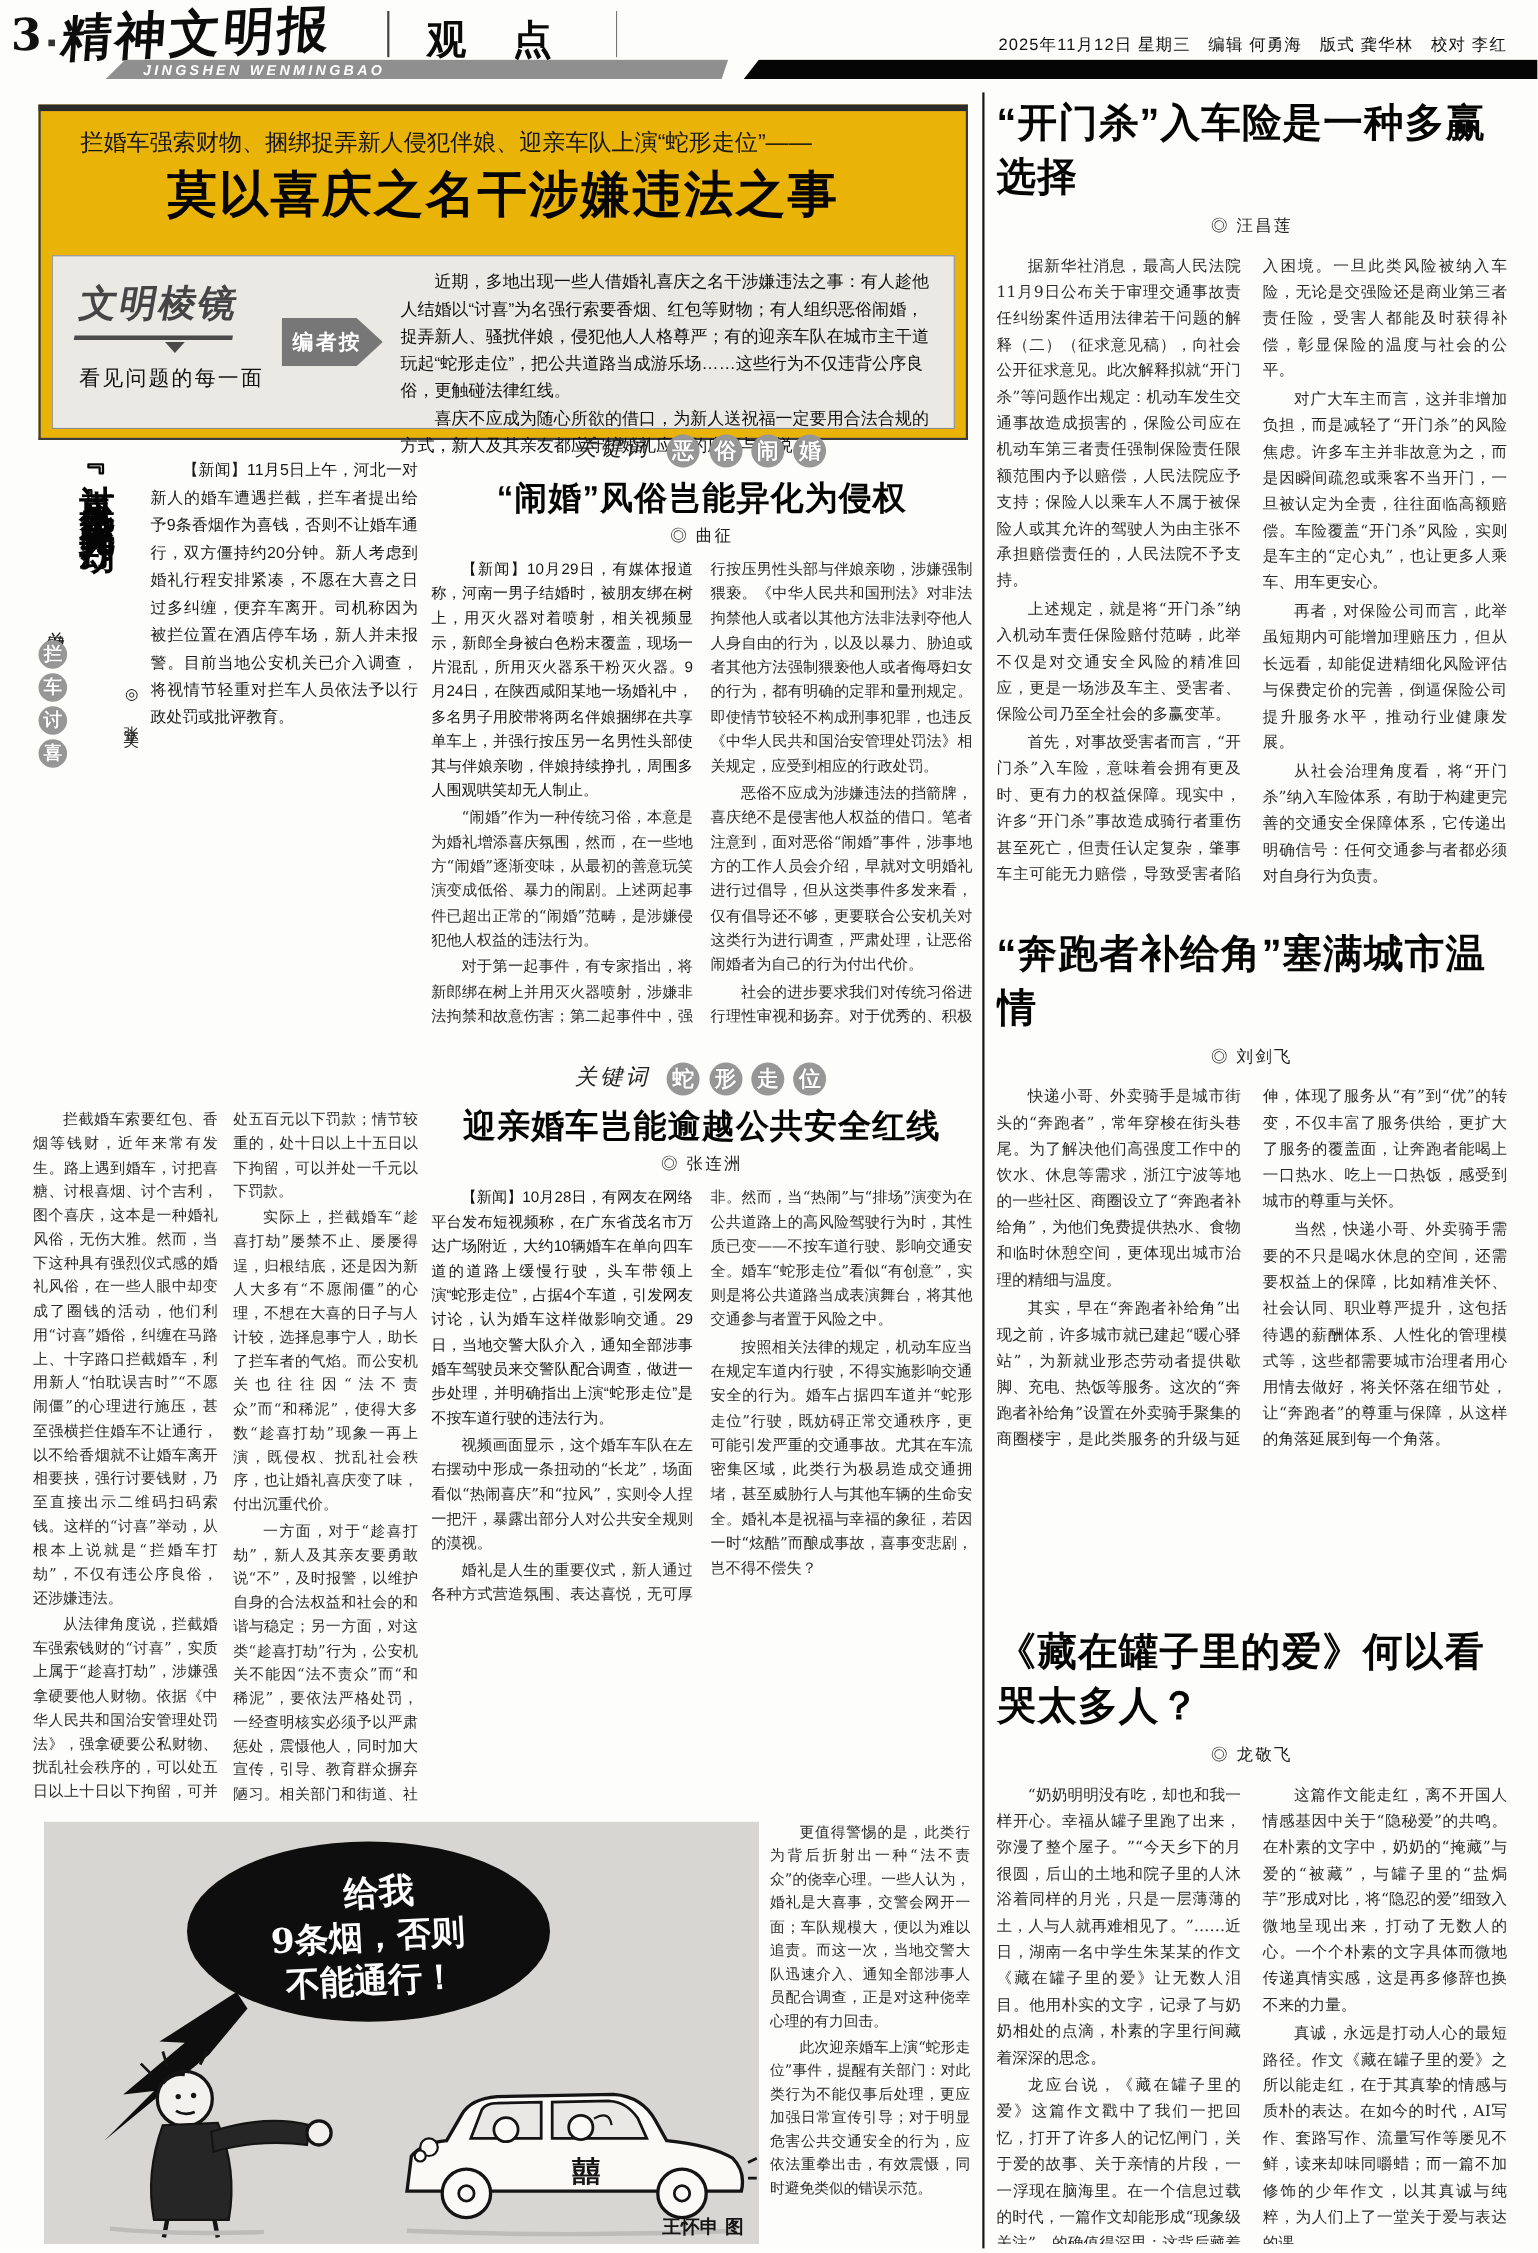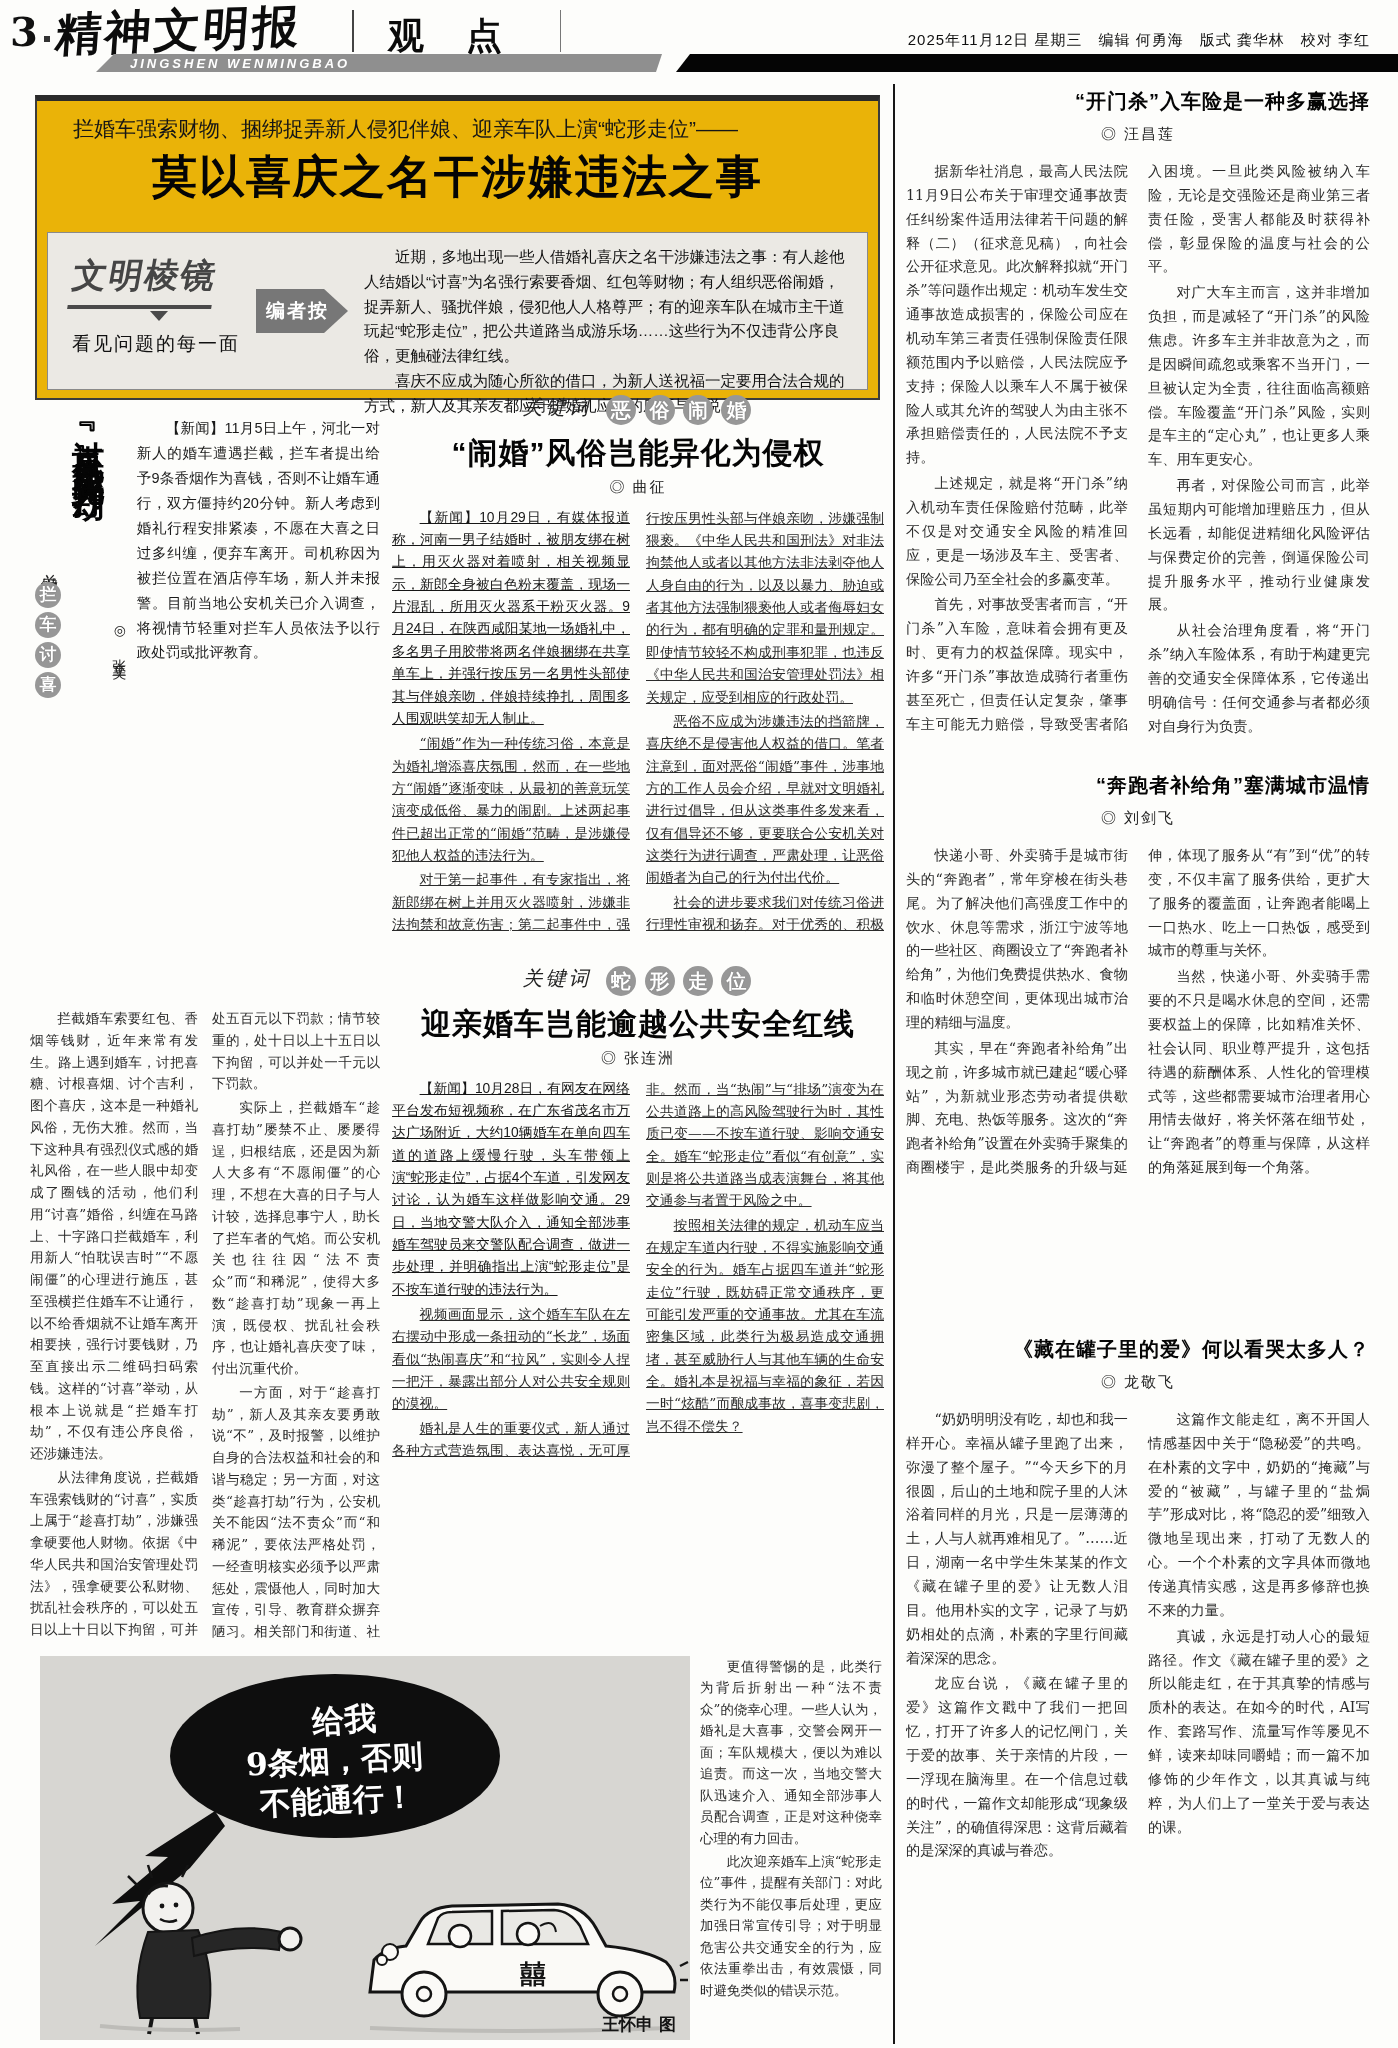--- a/index.html
+++ b/index.html
@@ -91,7 +91,7 @@
   
   .rregion { position:absolute; left:906px; top:88px; width:464px; height:1952px; overflow:hidden; }
   .rart { margin-bottom:24px; }
-  .rhead { text-align:right; font-size:20px; font-weight:900; color:#050505; letter-spacing:1px; }
+  .rhead { text-align:left; font-size:36px; font-weight:900; color:#050505; letter-spacing:1px; }
   .rauthor { text-align:center; font-size:15px; color:#222; margin:10px 0 16px; letter-spacing:2px; }
   .rbody { column-count:2; column-gap:20px; font-family:"DejaVu Serif",serif; font-size:14.2px; line-height:1.68;
            color:#2b2b2b; text-align:justify; overflow:hidden; }

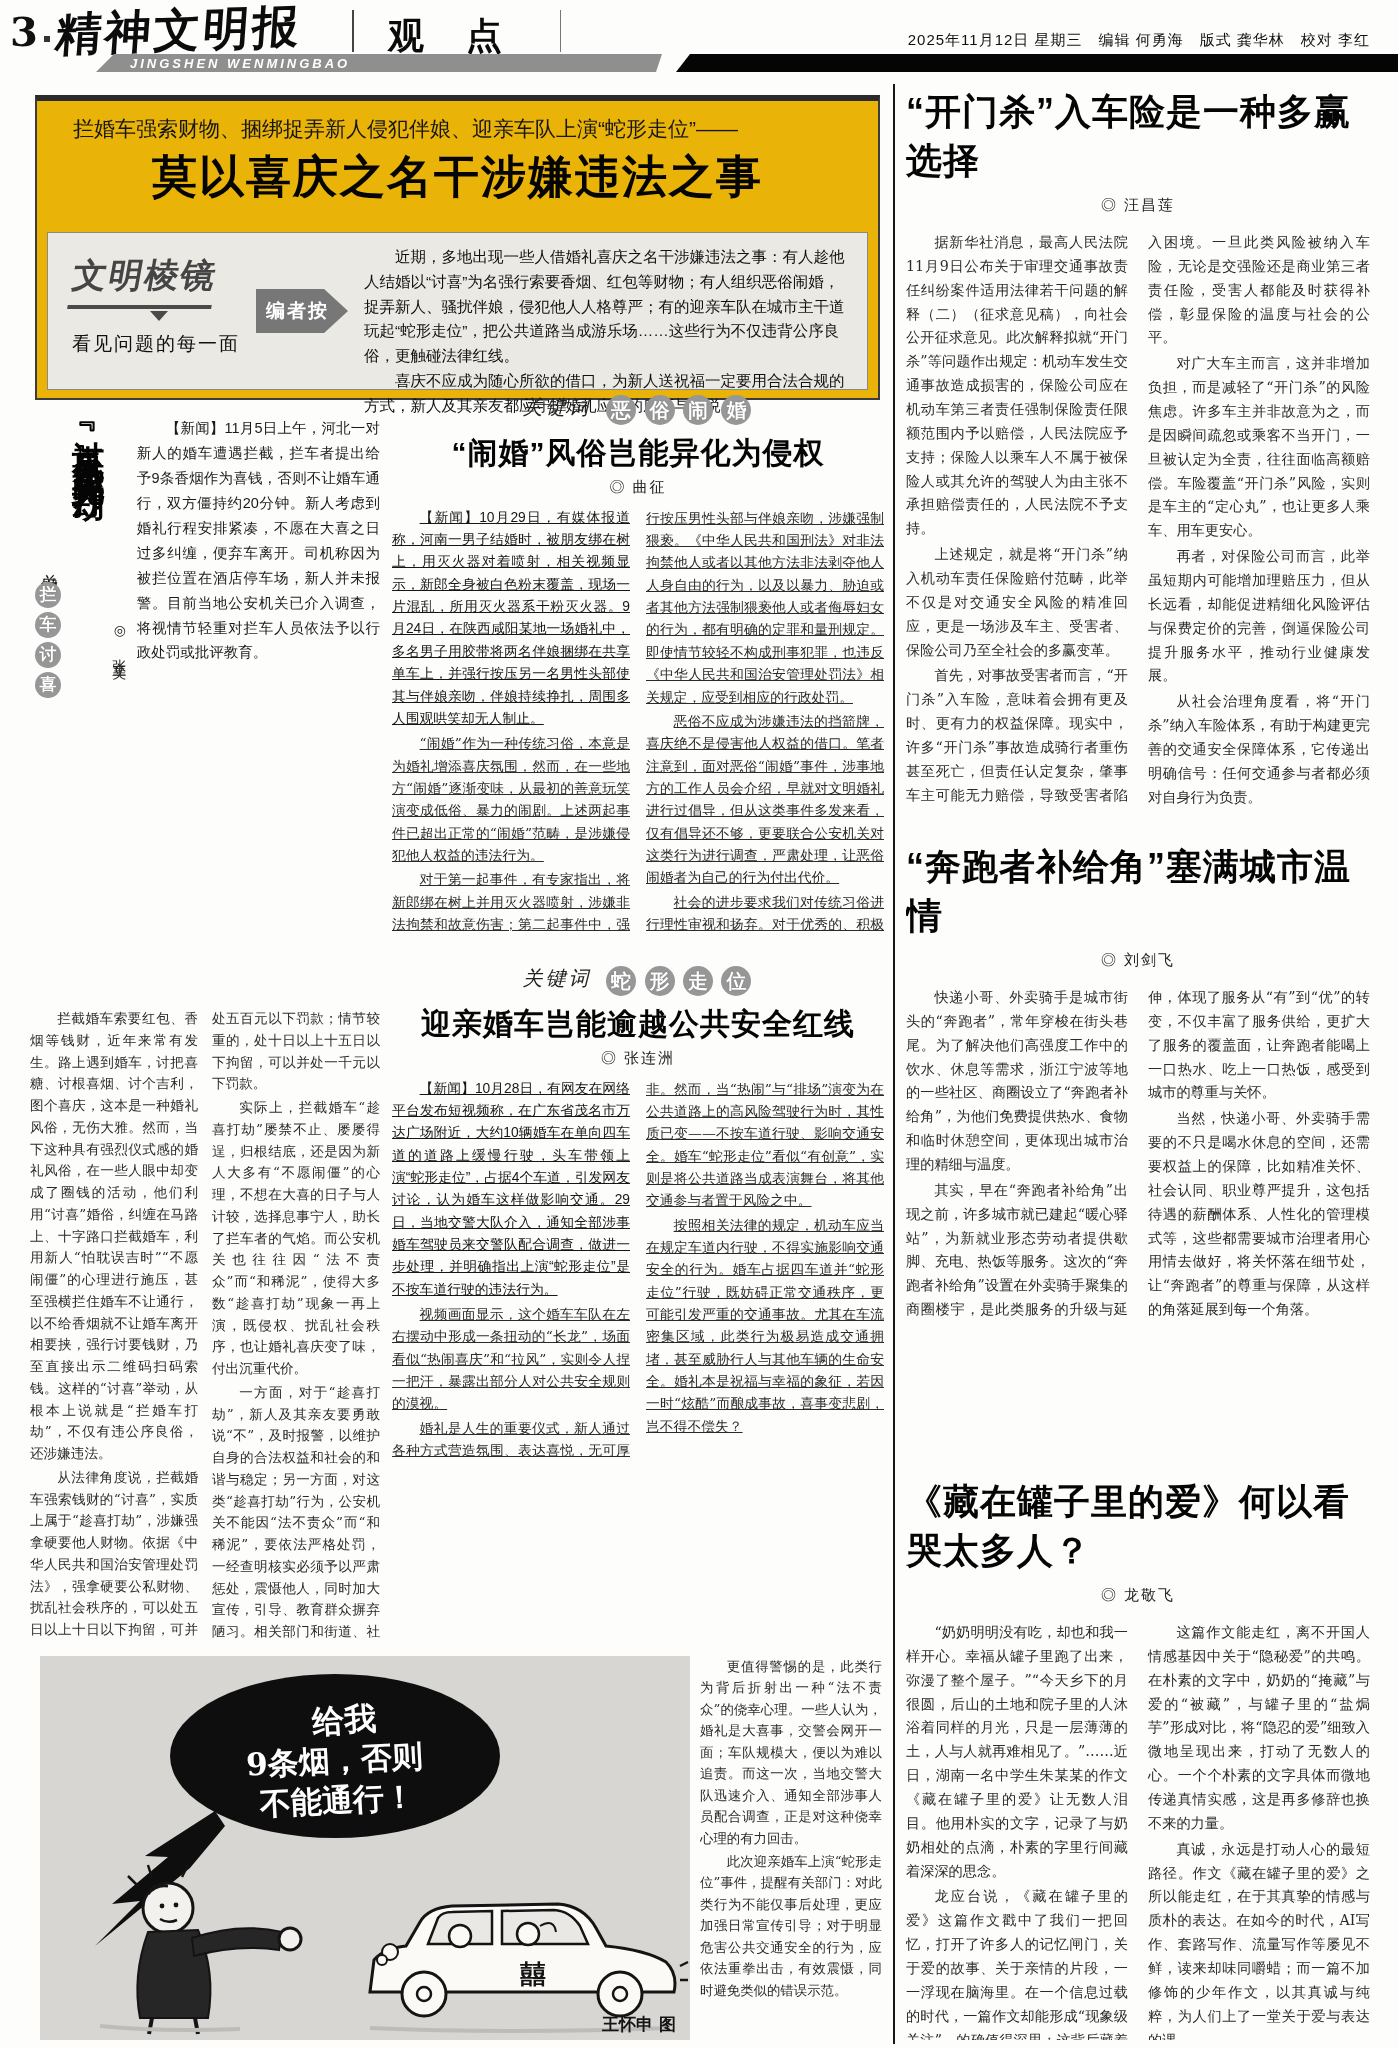--- a/index.html
+++ b/index.html
@@ -74,7 +74,7 @@
   .bbody { column-count:2; column-gap:16px; font-family:"DejaVu Serif",serif; font-size:13.8px; line-height:1.62;
            color:#2b2b2b; text-align:justify; overflow:hidden; }
   .bbody .newslead { font-family:"Liberation Sans",sans-serif; color:#161616; }
-  .bbody p { text-indent:2em; margin-bottom:2px;text-decoration:underline; }
+  .bbody p { text-indent:2em; margin-bottom:2px; }
   .bbody-naohun { height:442px; }
   .bbody-shexing { height:486px; }
   .artgap { height:16px; }

